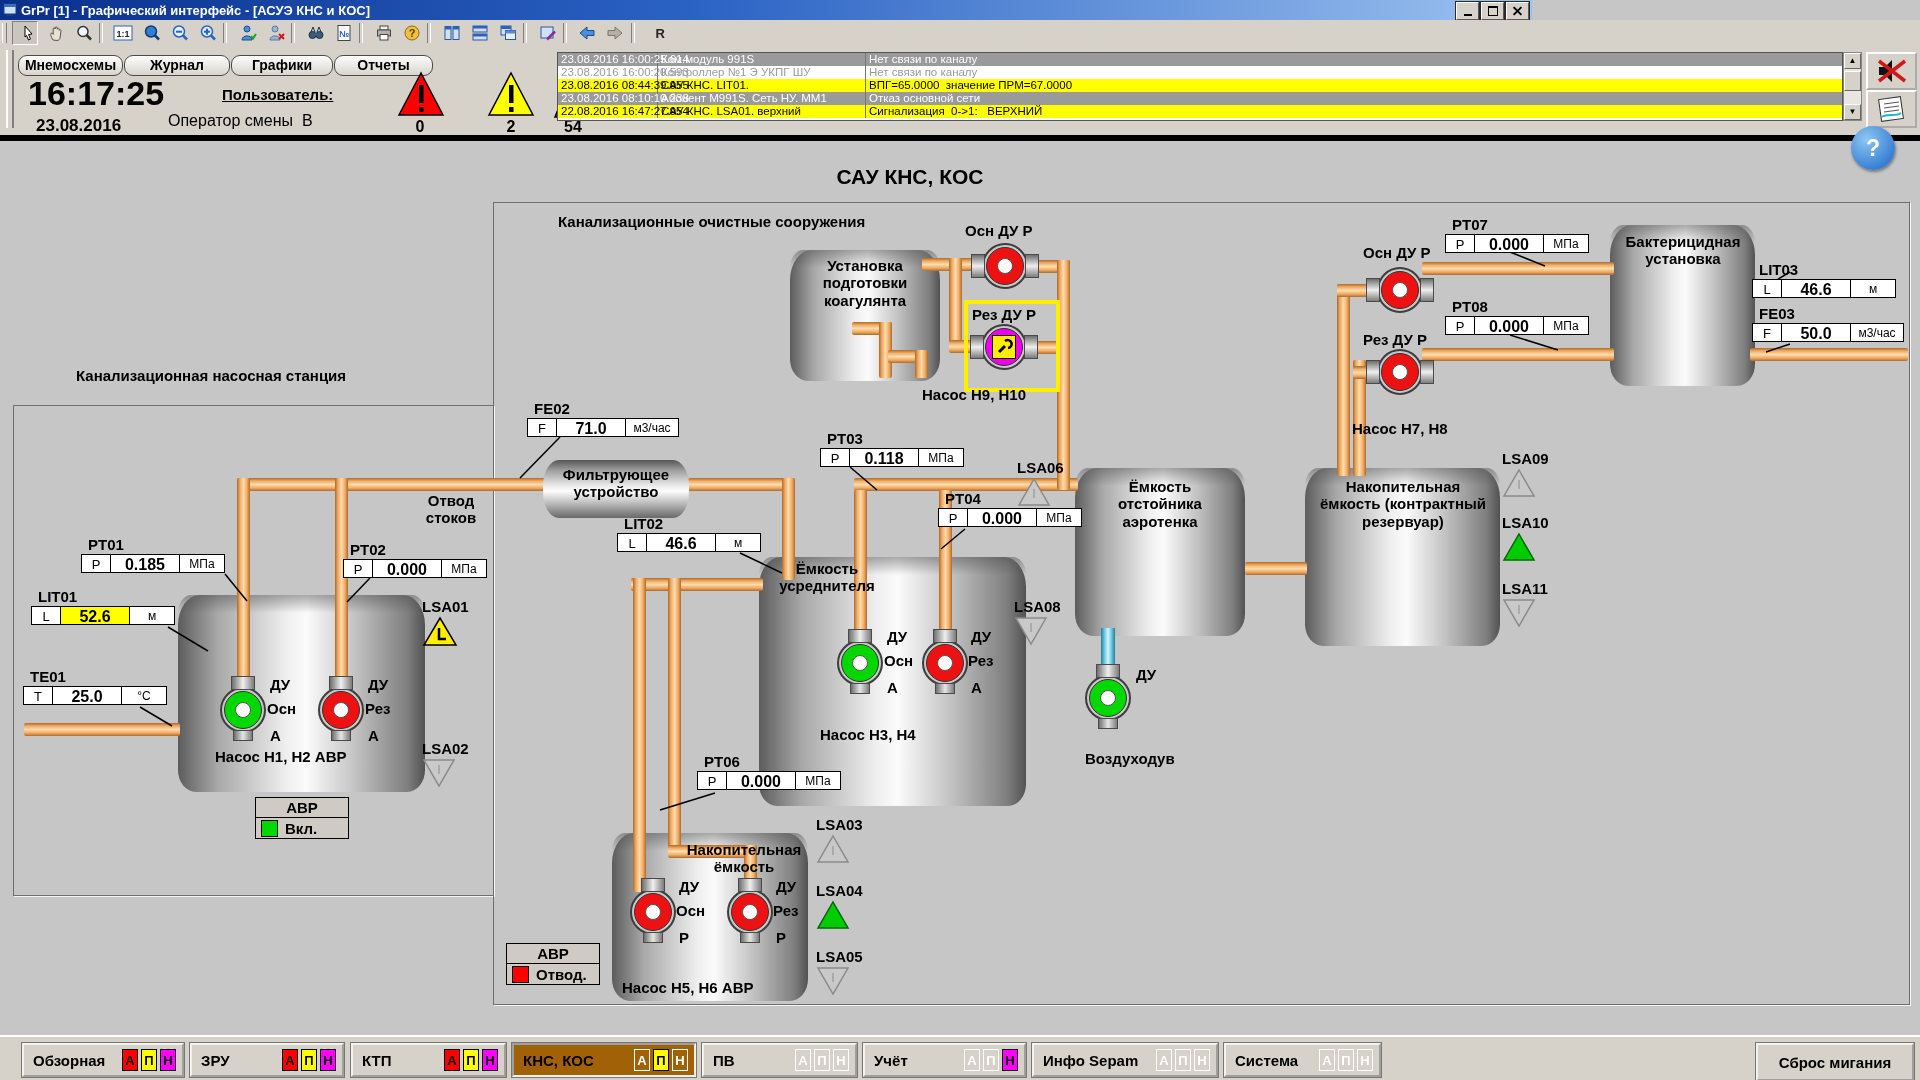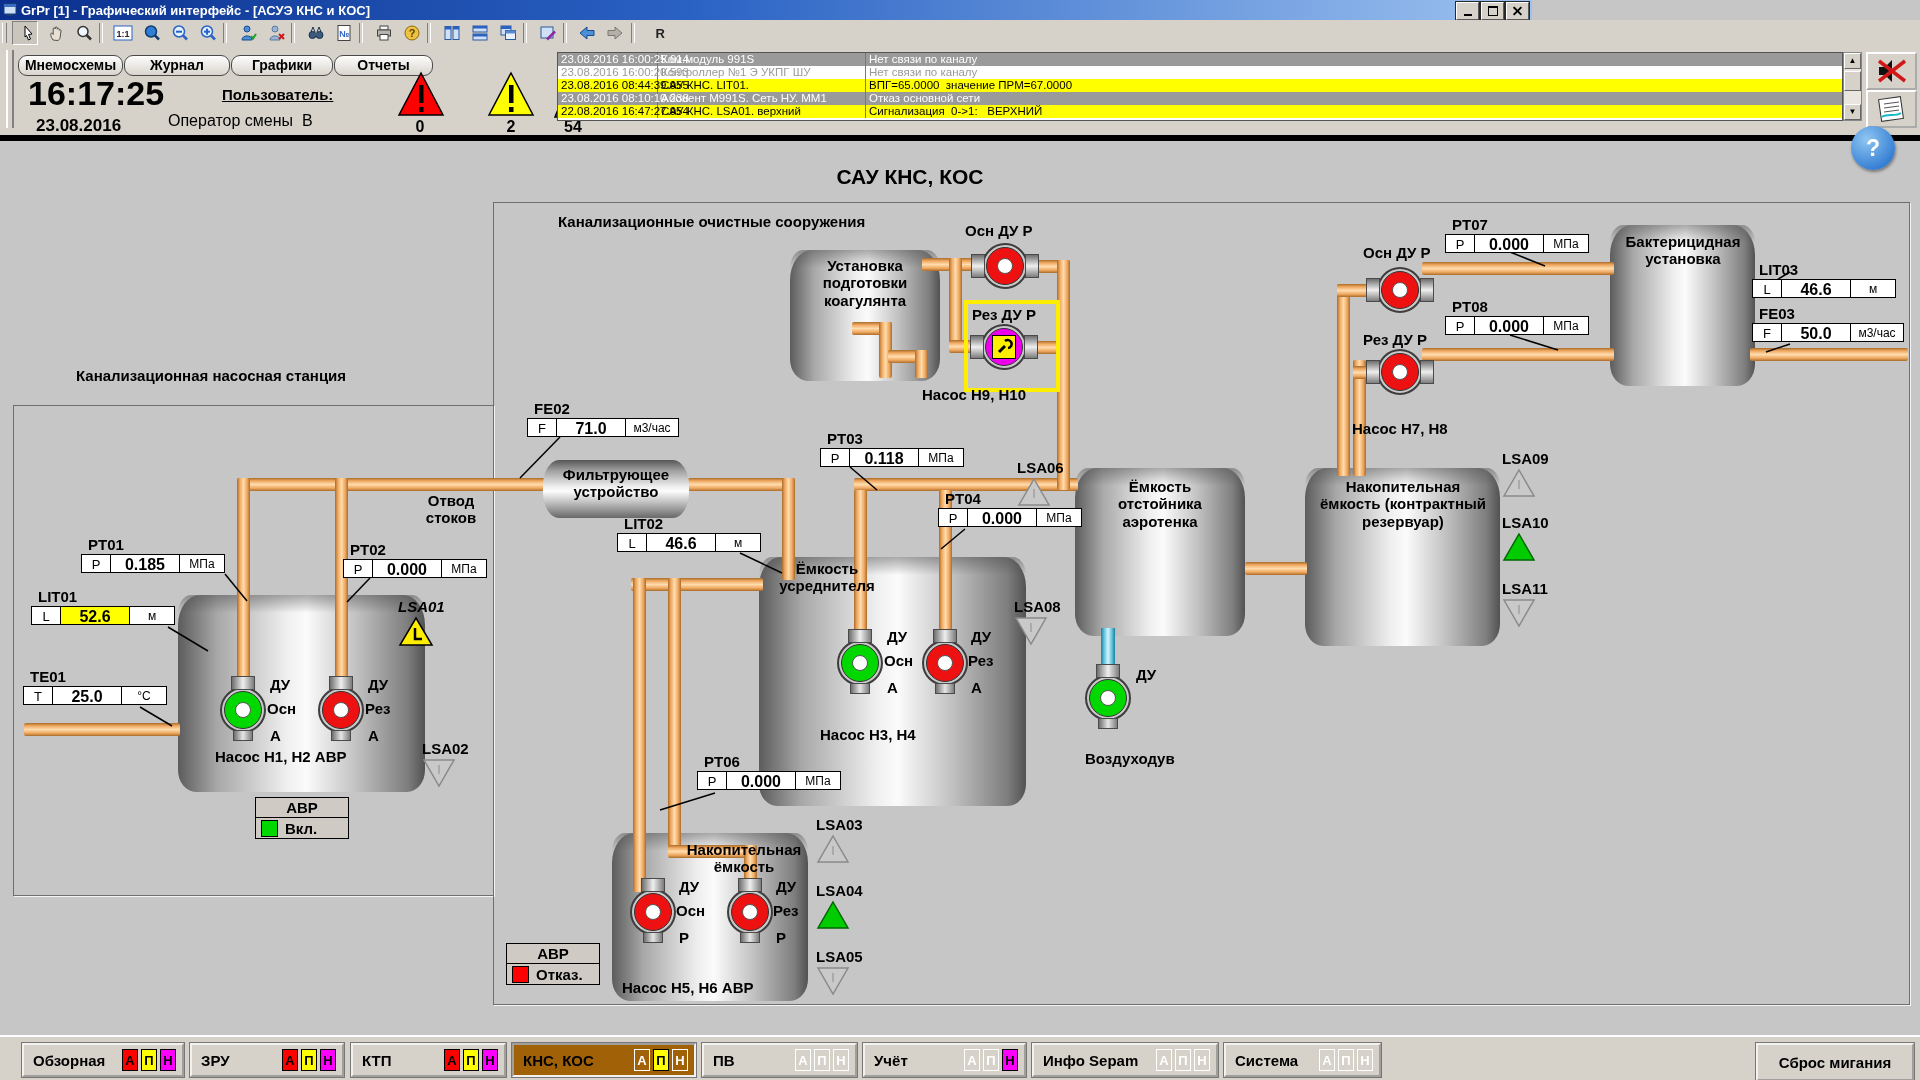--- a/index.html
+++ b/index.html
@@ -683,7 +683,7 @@
       </div>
   </div>
 
-  <div class="lsa" style="left:398px;top:598px;font-style:italic;">
+  <div class="lsa" style="left:422px;top:598px;">
     <div class="tag">LSA01</div>
     <svg width="36" height="32">
         <polygon points="18,2 34,29 2,29" fill="#ffee00" stroke="#000" stroke-width="1.5"></polygon>

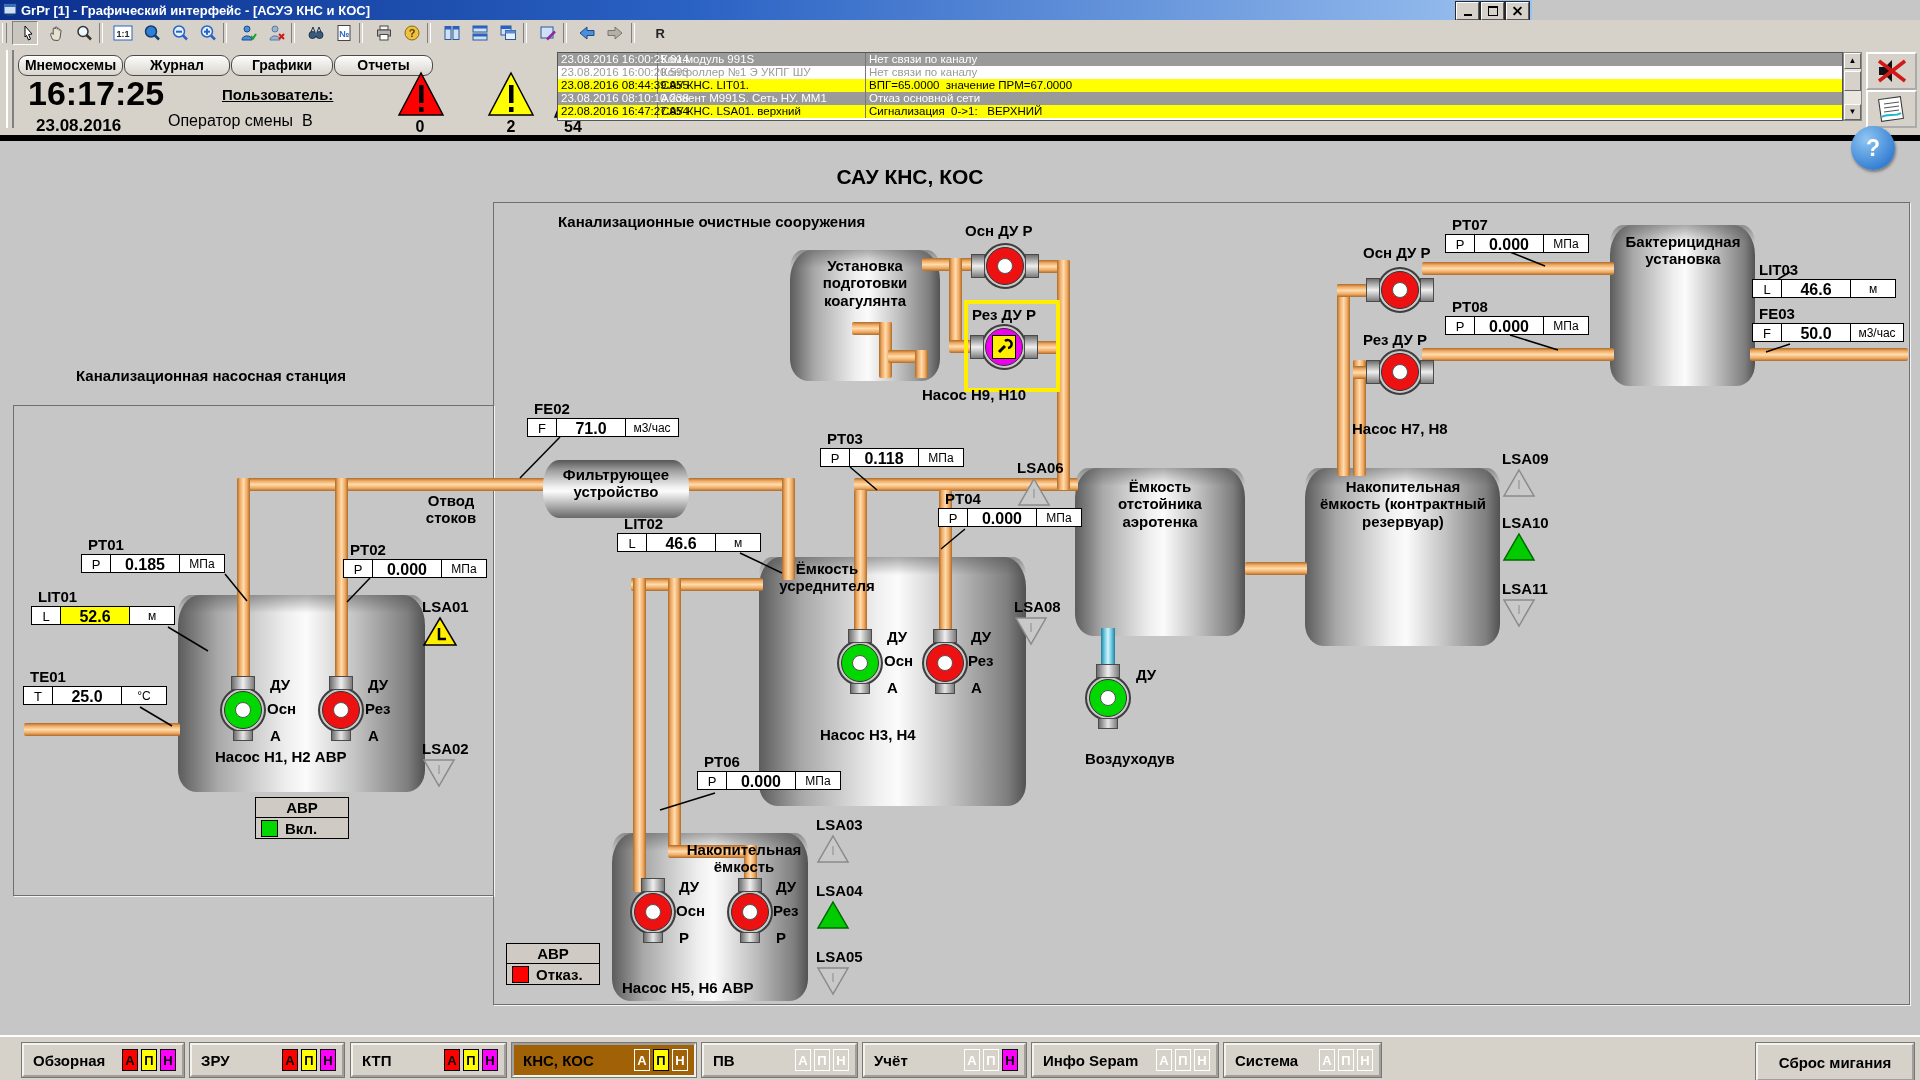--- a/index.html
+++ b/index.html
@@ -574,7 +574,7 @@
     <div class="hd">АВР</div>
     <div class="rw">
         <span class="sq" style="background:#ff0000;"></span>
-        <span>Отказ.</span>
+        <span>Отвод.</span>
       </div>
   </div>
 

